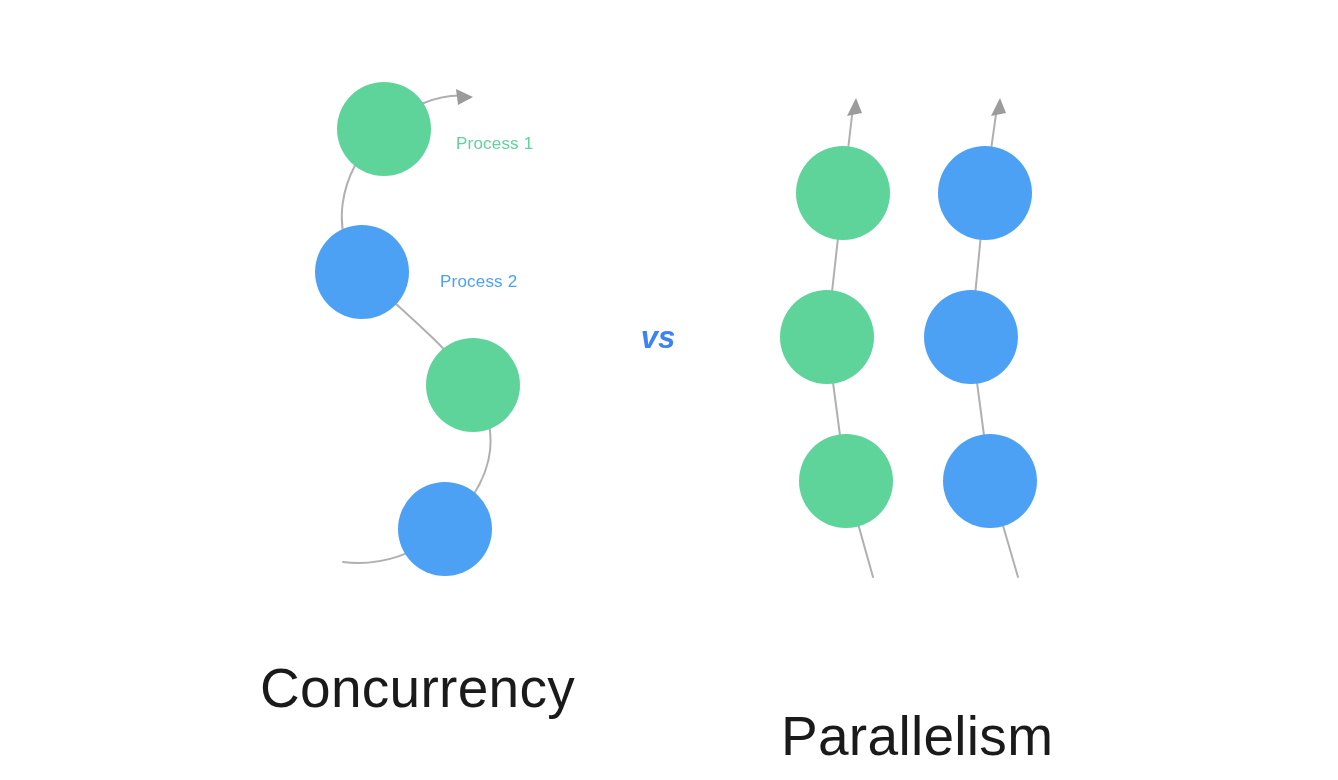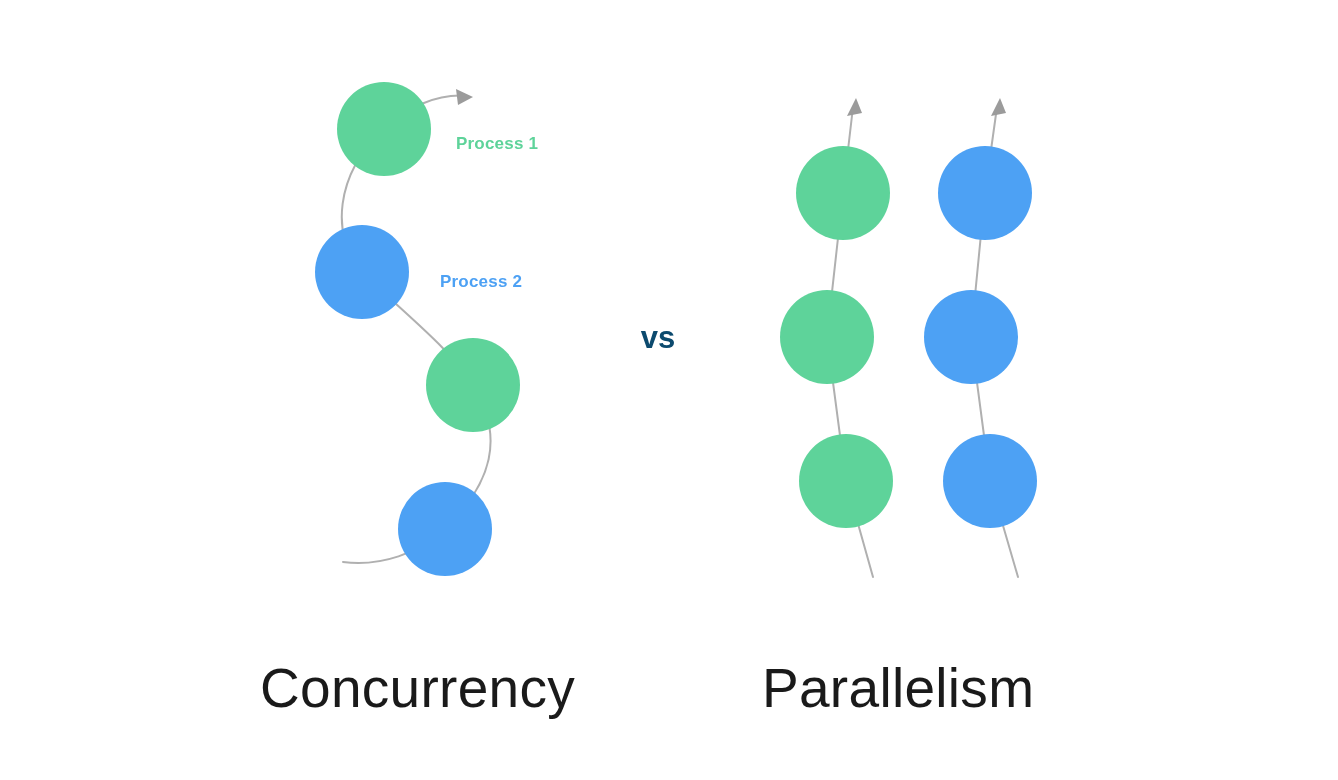--- a/index.html
+++ b/index.html
@@ -33,7 +33,7 @@
   }
   .process-label {
     font-size: 17px;
-    font-weight: 700;
+    font-weight: 400;
     letter-spacing: 0.2px;
   }
   .vs-label {

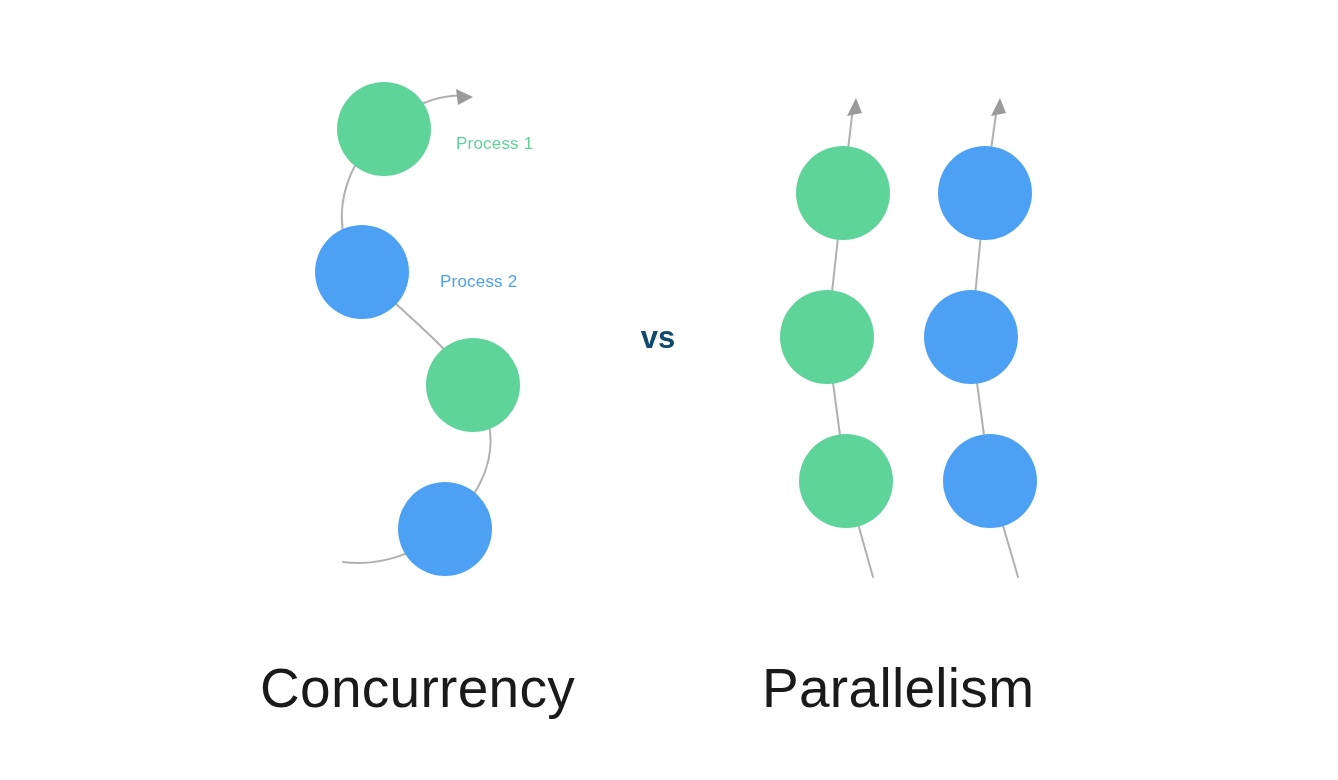--- a/index.html
+++ b/index.html
@@ -98,7 +98,7 @@
 
   <div class="label process-label process-2-label" style="color: rgb(77, 161, 244);">Process 2</div>
 
-  <div class="label vs-label" style="color: #0c4a6e;">vs</div>
+  <div class="label vs-label" style="color: #3b82f6; font-style: italic;">vs</div>
 
   <div class="label section-title left" style="color: rgb(26, 26, 26);">Concurrency</div>
 

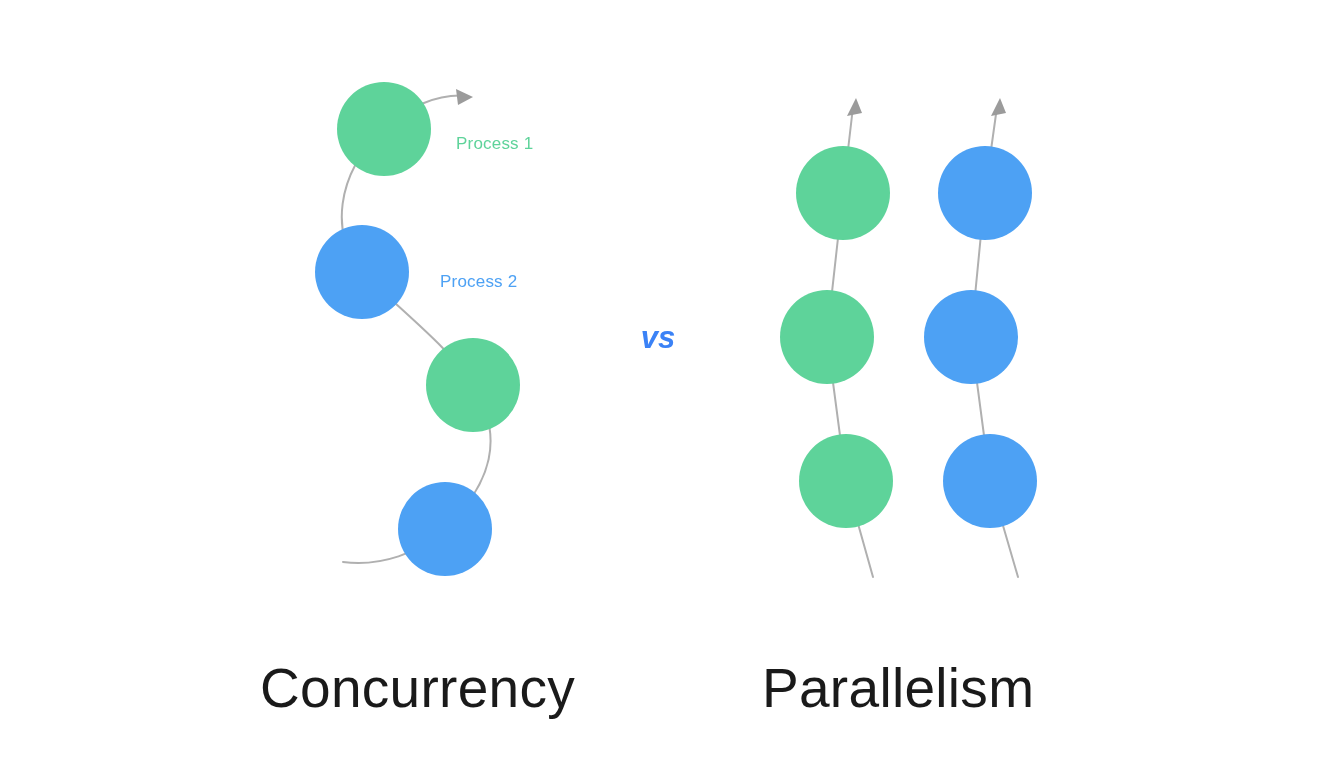--- a/index.html
+++ b/index.html
@@ -51,7 +51,7 @@
     letter-spacing: 0.3px;
   }
   .section-title.left  { left: 260px; width: 300px; }
-  .section-title.right { left: 762px; width: 300px; }
+  .section-title.right { left: 781px; width: 300px; margin-top: 48px; }
   .process-1-label { left: 456px; top: 134px; }
   .process-2-label { left: 440px; top: 272px; }
 </style>

